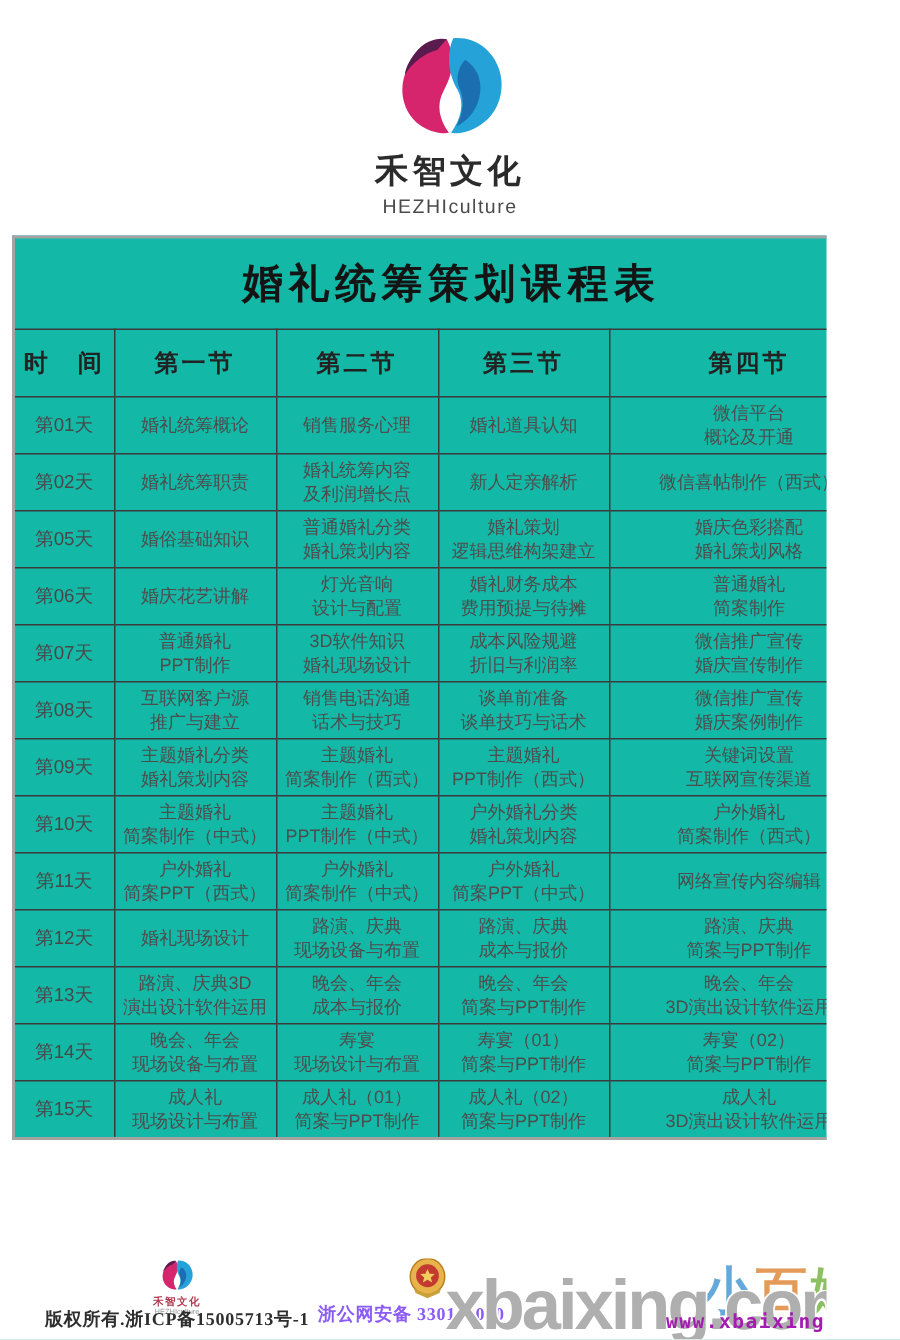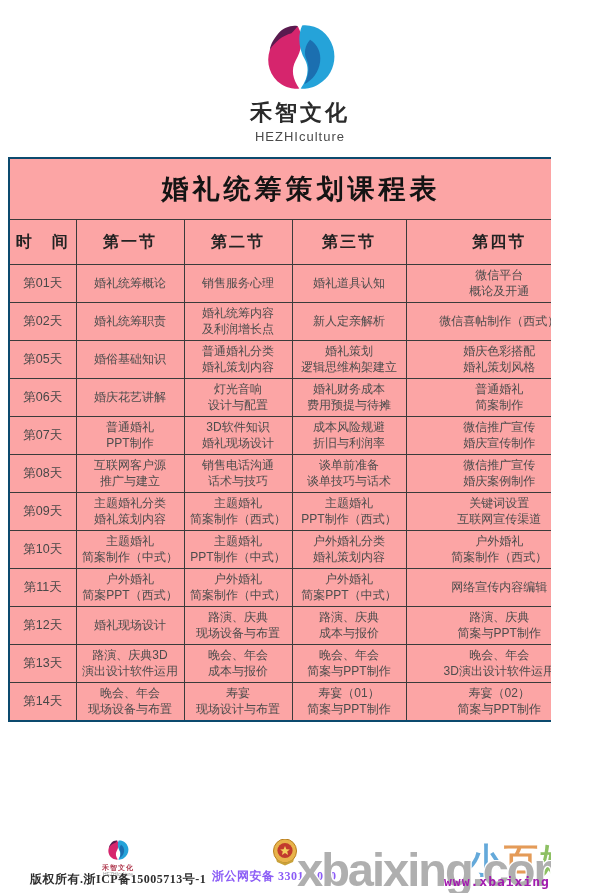--- a/index.html
+++ b/index.html
@@ -13,7 +13,7 @@
 
   
   table.course{position:absolute;left:8px;top:157px;width:584px;border-collapse:collapse;
-               table-layout:fixed;border:2px solid #0c4a6e;background:#fca5a5;}
+               table-layout:fixed;border:2px solid #a3a3a3;background:#14b8a6;}
   table.course td,table.course th{border:1px solid #3b3b3b;text-align:center;vertical-align:middle;}
   .title-cell{height:58px;font-family:"Liberation Serif","DejaVu Serif",serif;font-size:27px;
               font-weight:bold;color:#141414;letter-spacing:4px;}

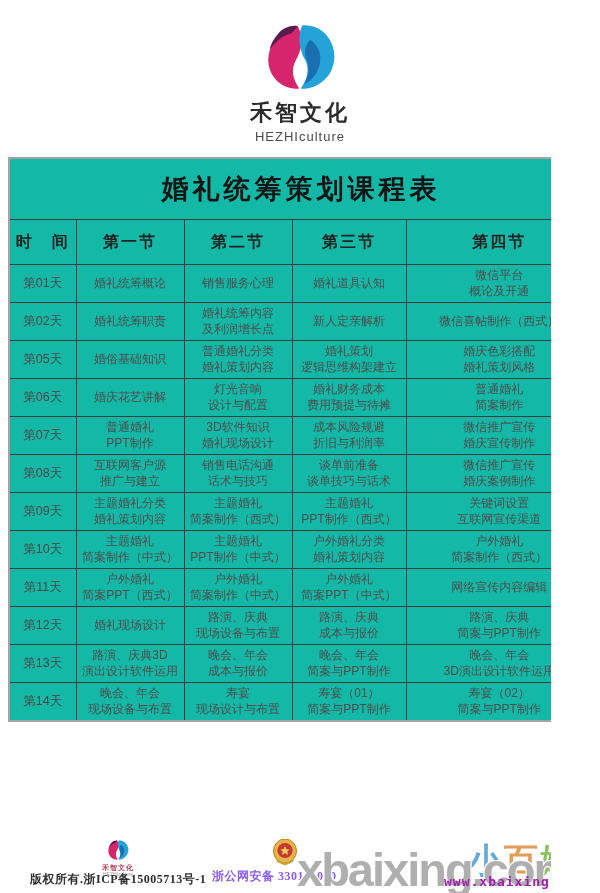--- a/index.html
+++ b/index.html
@@ -166,6 +166,13 @@
           <td>寿宴（01）<br>简案与PPT制作</td>
           <td>寿宴（02）<br>简案与PPT制作</td>
         </tr>
+        <tr>
+          <td class="day">第15天</td>
+          <td>成人礼<br>现场设计与布置</td>
+          <td>成人礼（01）<br>简案与PPT制作</td>
+          <td>成人礼（02）<br>简案与PPT制作</td>
+          <td>成人礼<br>3D演出设计软件运用</td>
+        </tr>
       </tbody>
   </table>
 

